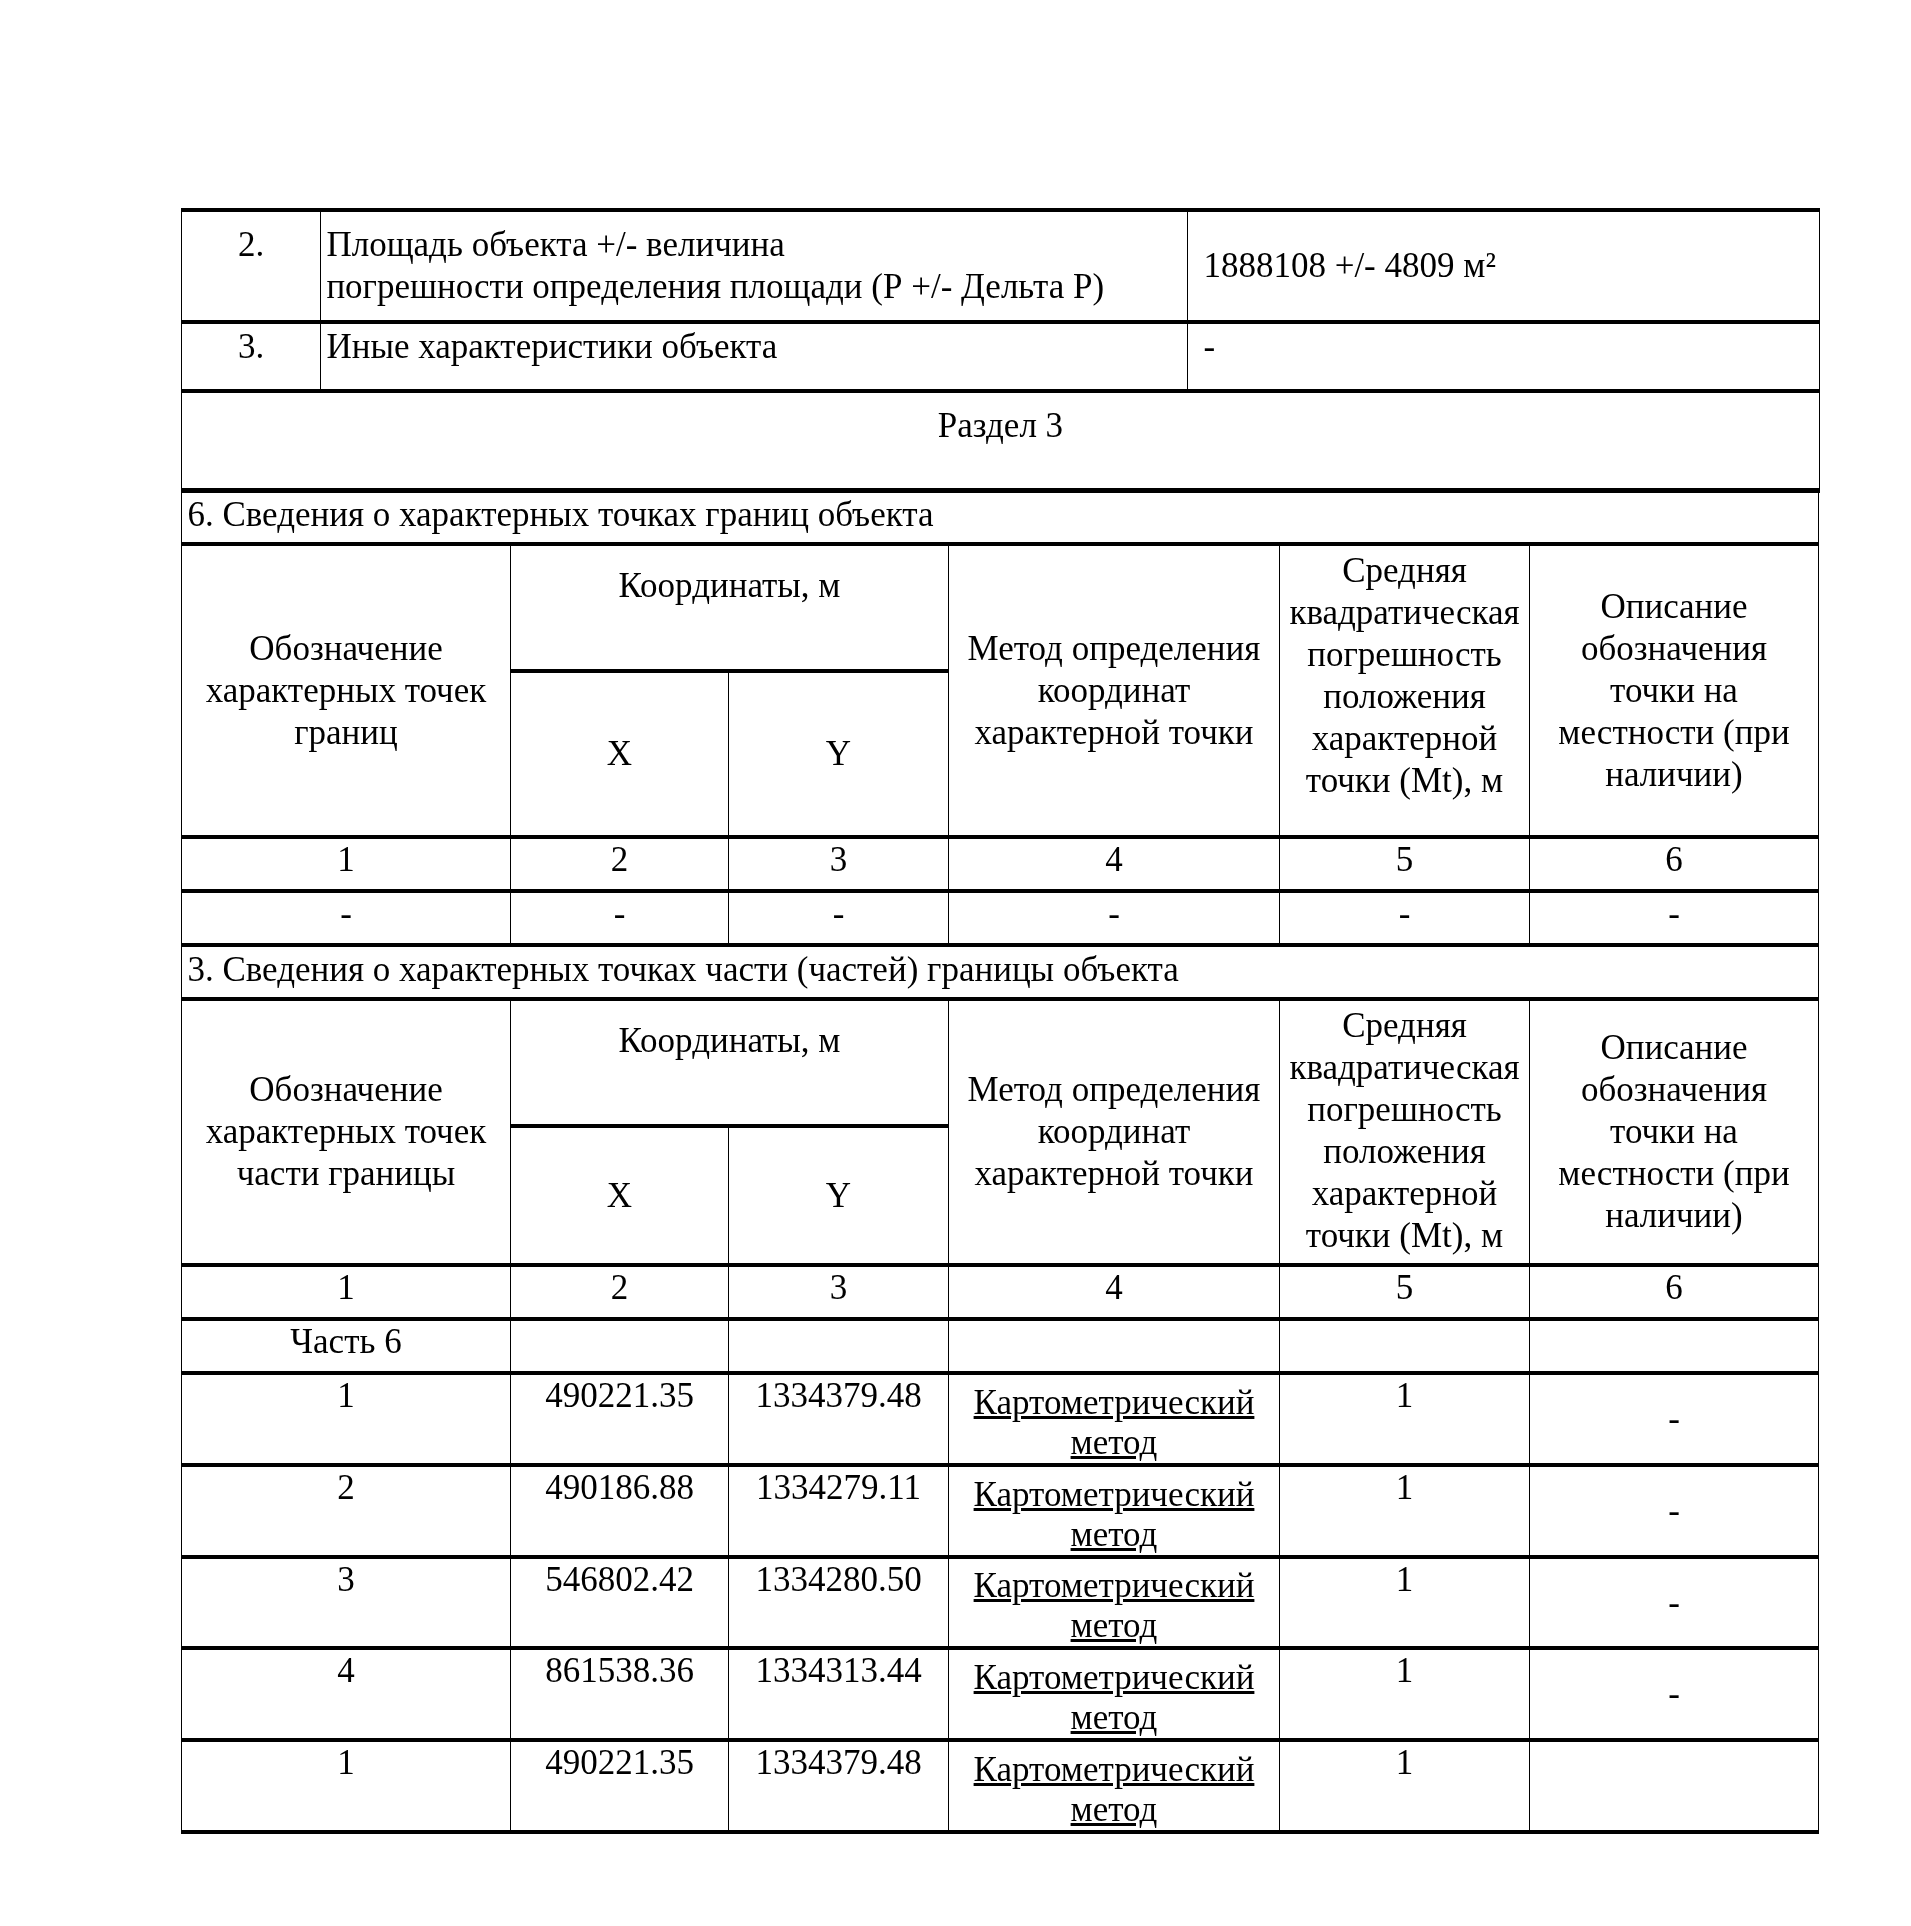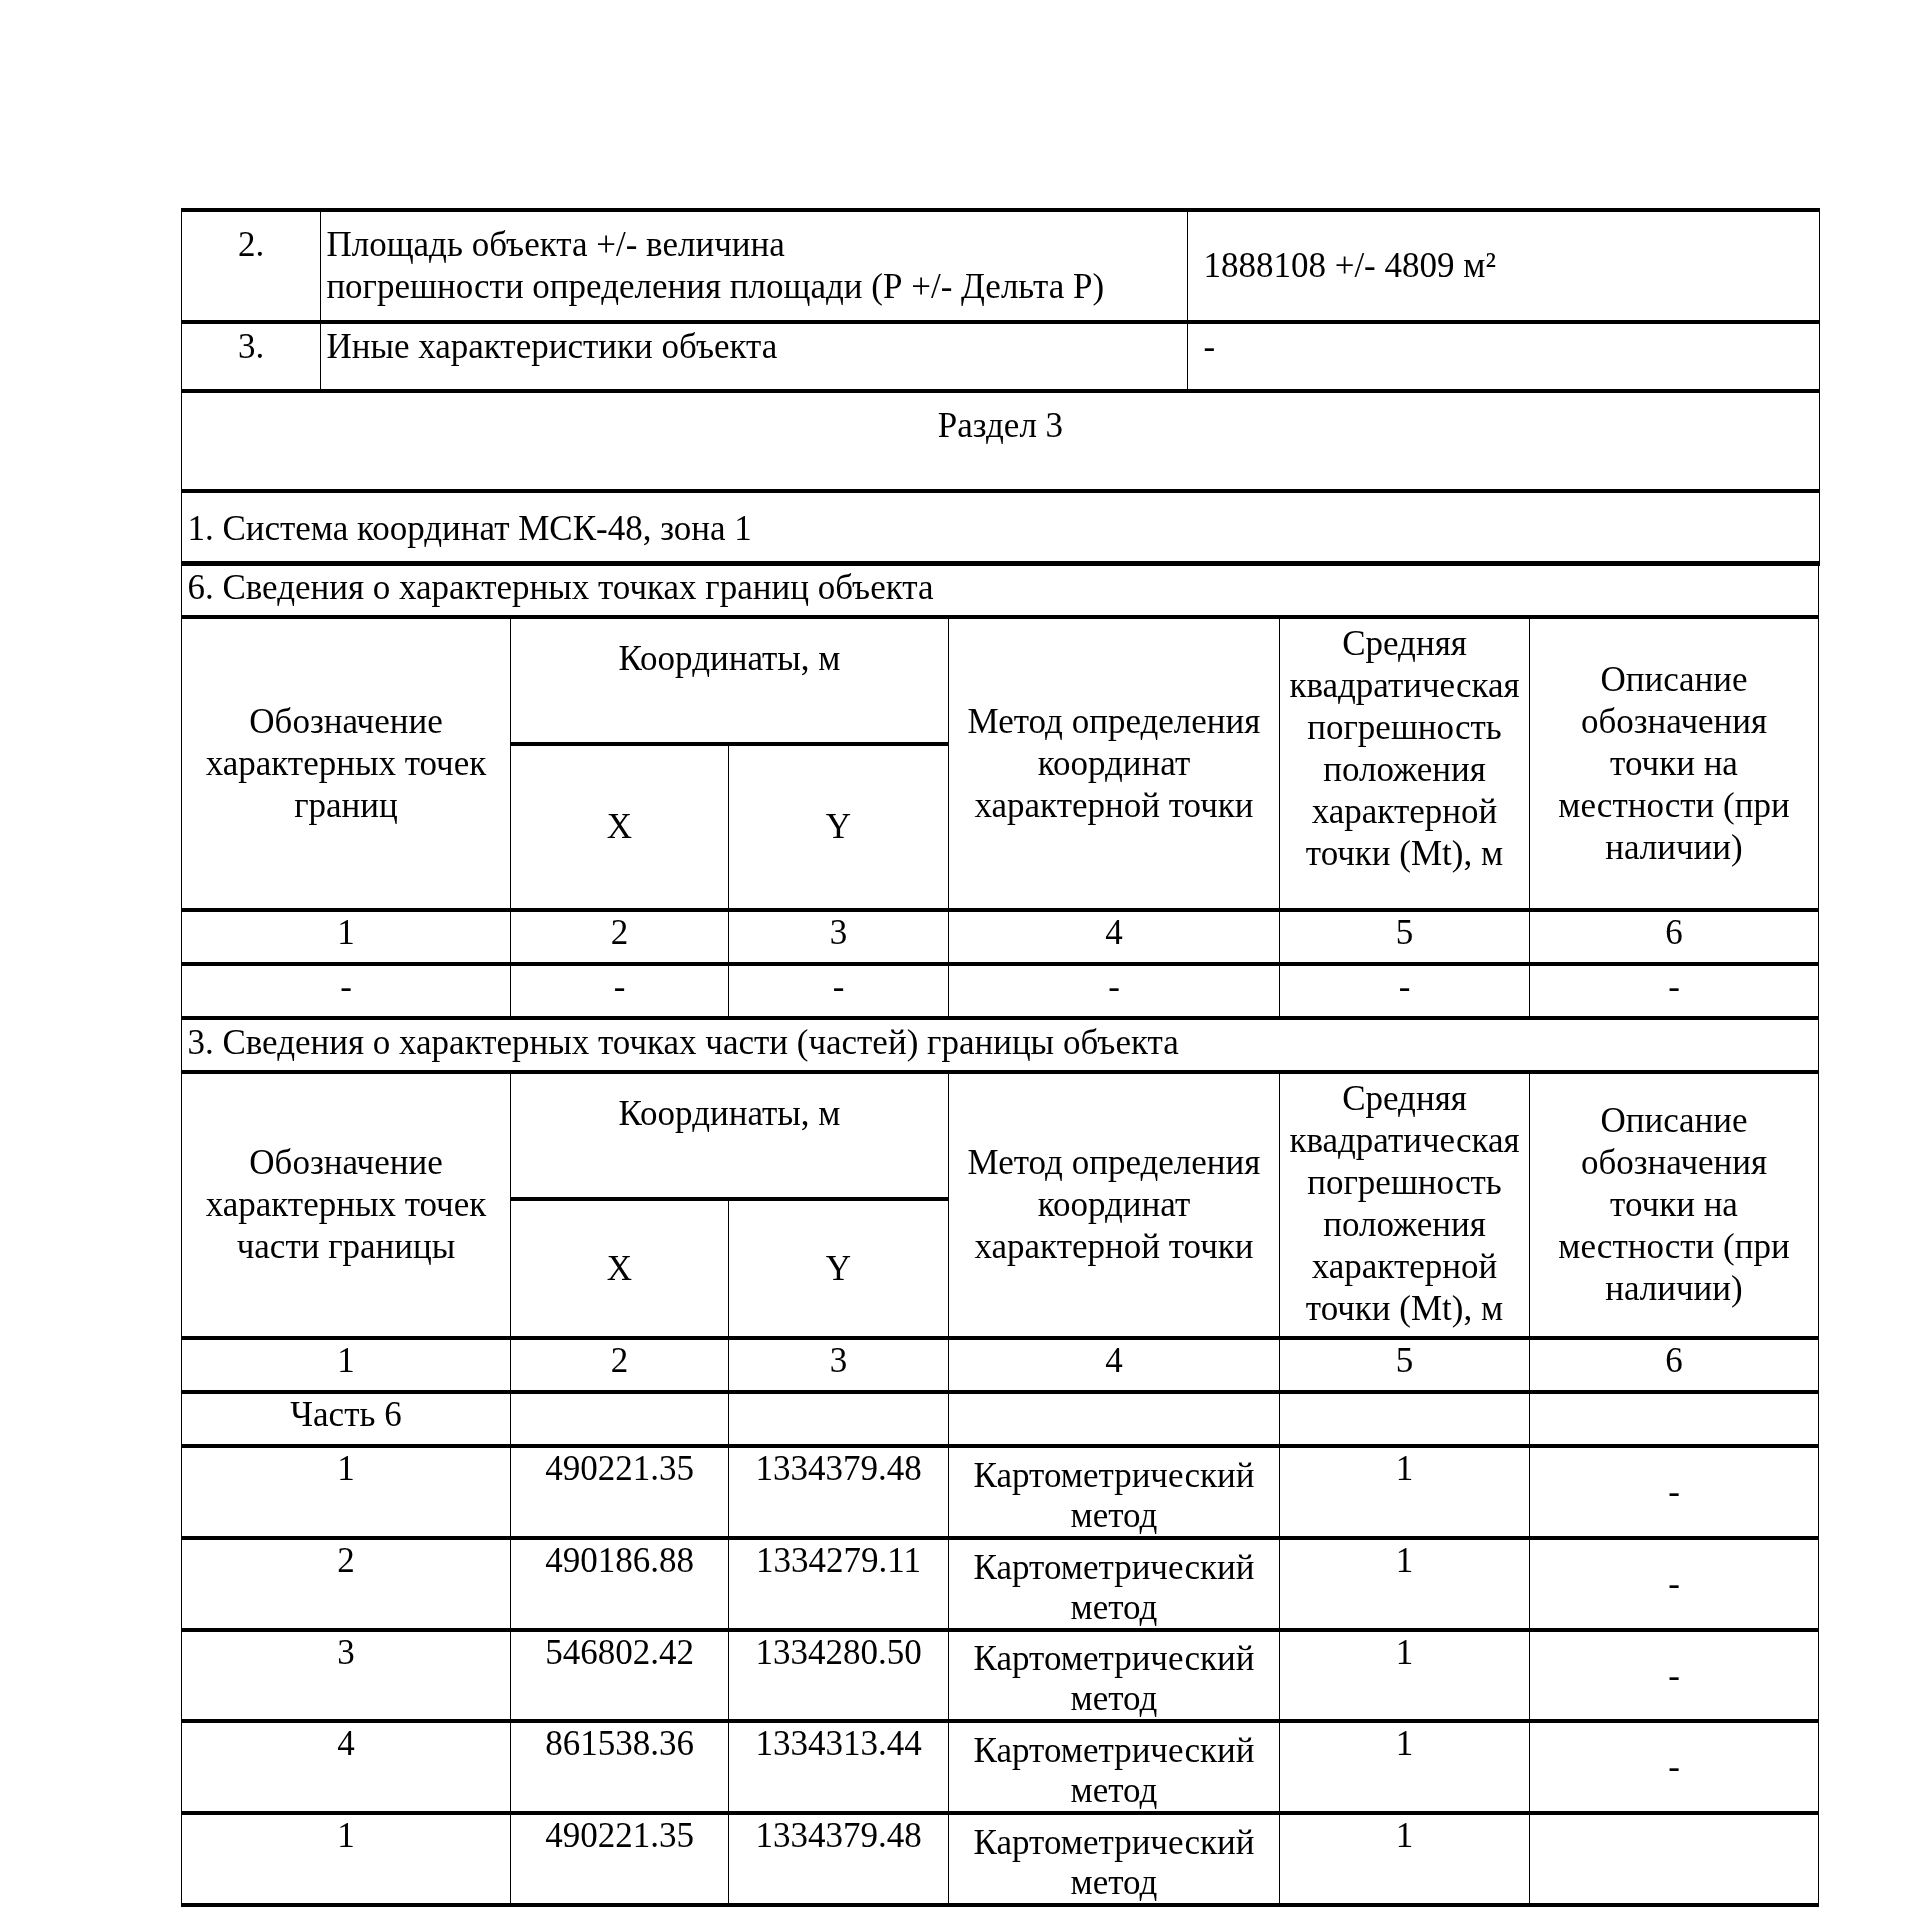--- a/index.html
+++ b/index.html
@@ -44,9 +44,6 @@
     </tr>
     <tr style="height:100px">
       <td class="c" colspan="3" style="padding-top:11.6px"><span>Раздел 3</span></td>
-    </tr>
-    <tr style="height:73px">
-      <td class="l" colspan="3" style="padding-top:15.4px"><span>1. Система координат   МСК-48, зона 1</span></td>
     </tr>
   </tbody>
     </table>

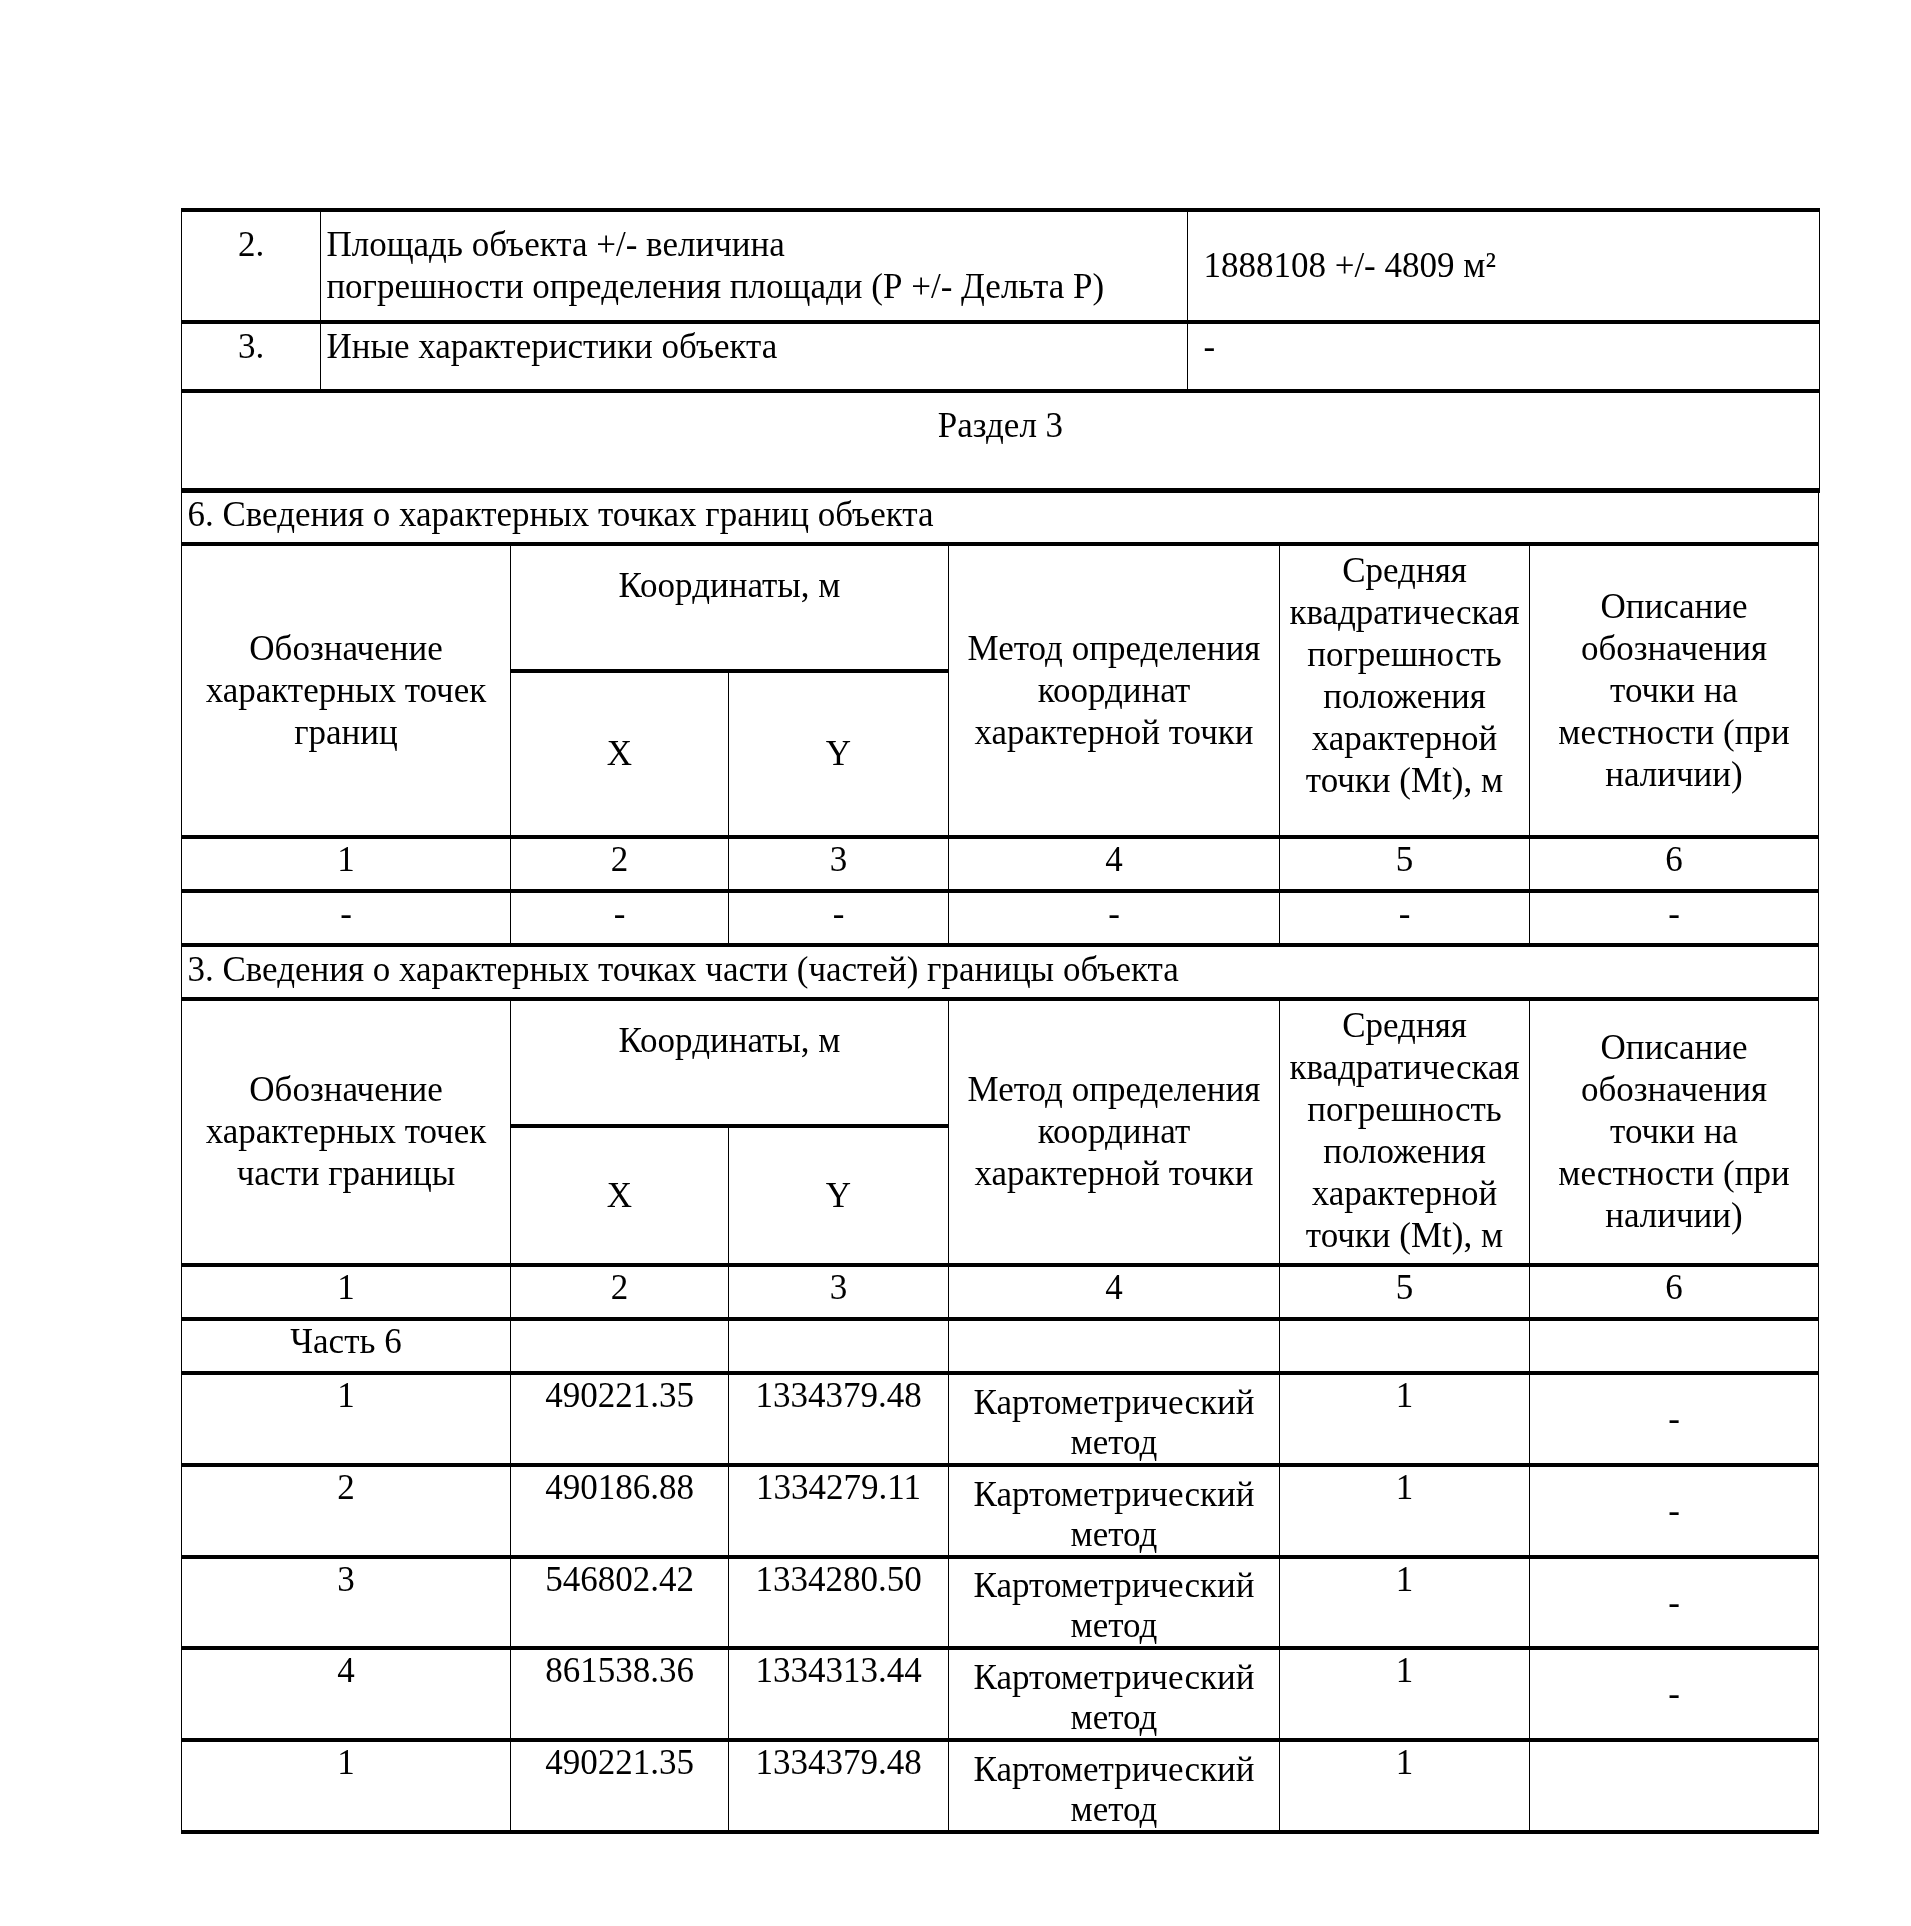--- a/index.html
+++ b/index.html
@@ -14,7 +14,7 @@
   .c { text-align: center; }
   .l { text-align: left; }
   .mid { vertical-align: middle; }
-  .method { line-height: 40px; padding-top: 7.7px; }
+  .method { line-height: 40px; padding-top: 7.7px; text-decoration: underline; }
   .tight { line-height: 42px; }
 </style>
 </head>

